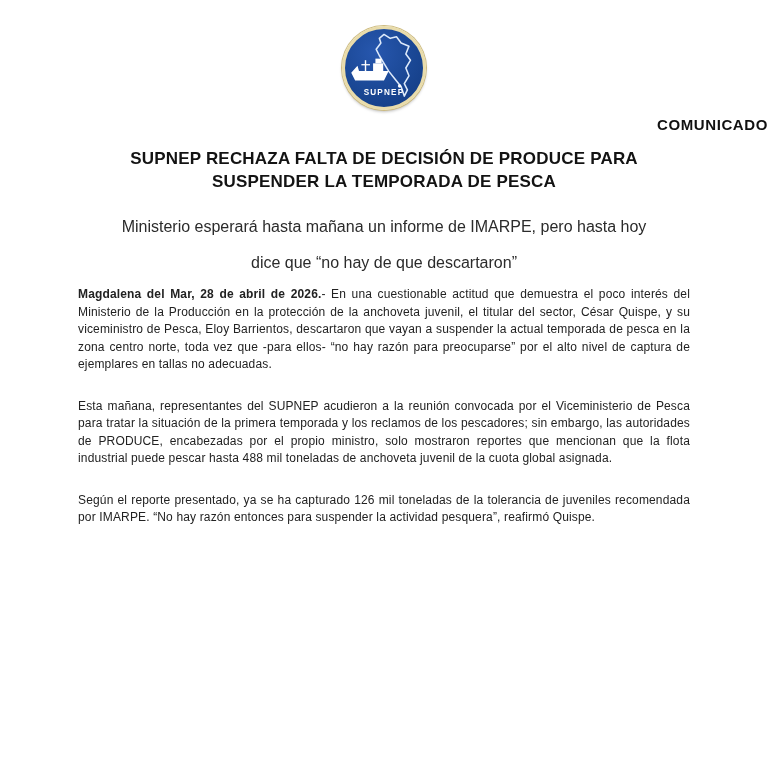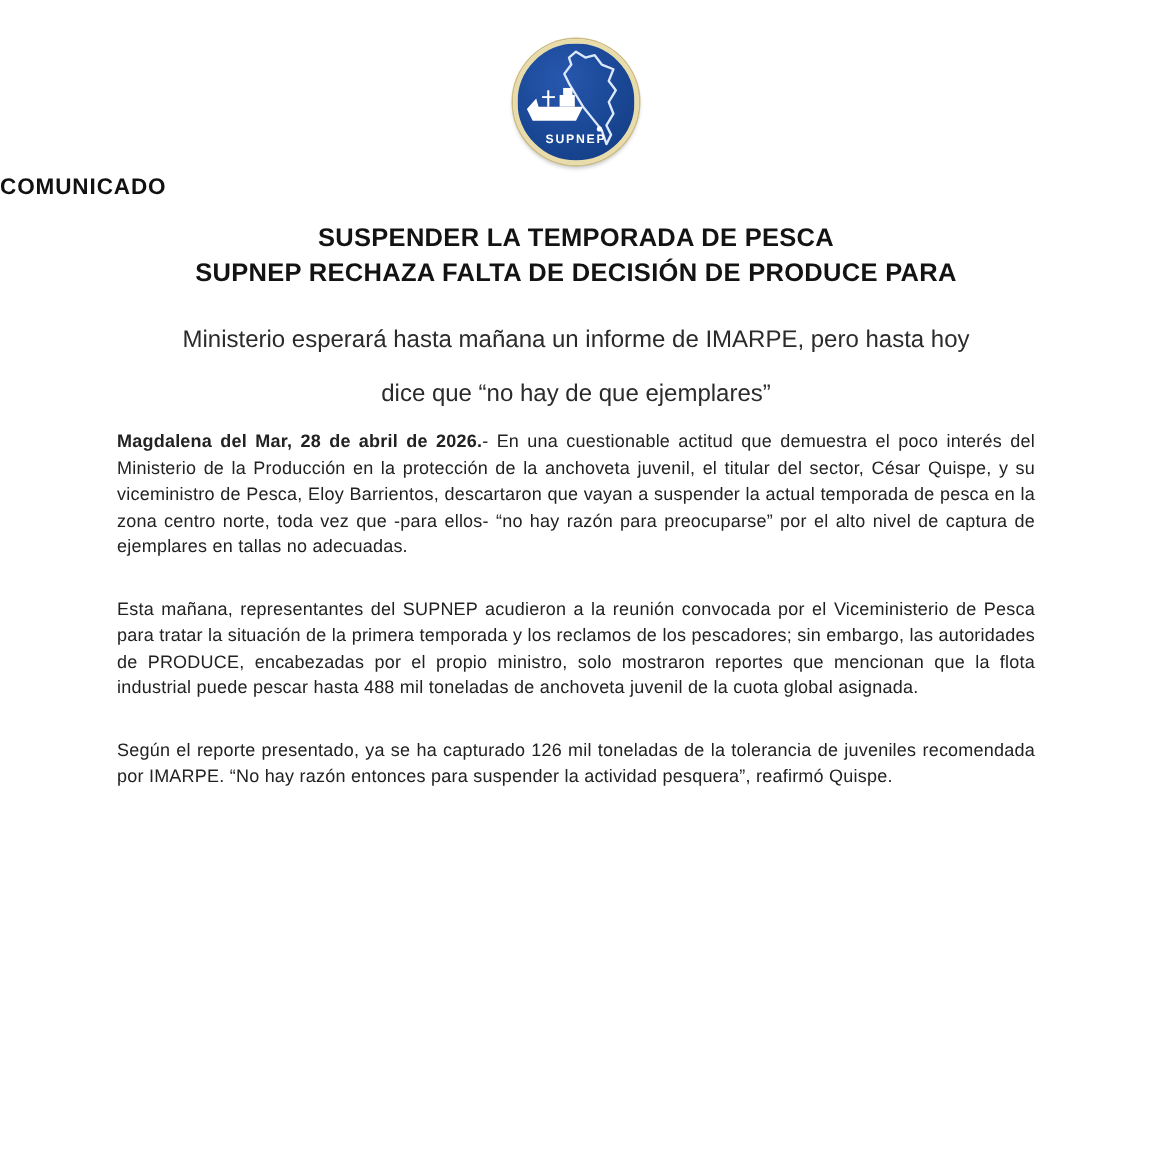--- a/index.html
+++ b/index.html
@@ -27,7 +27,7 @@
   
   .kicker{
     position:absolute;top:116px;left:0;width:100%;
-    text-align:left;font-weight:bold;font-size:15px;
+    text-align:right;font-weight:bold;font-size:15px;
     letter-spacing:.6px;color:#111;
   }
   .title{

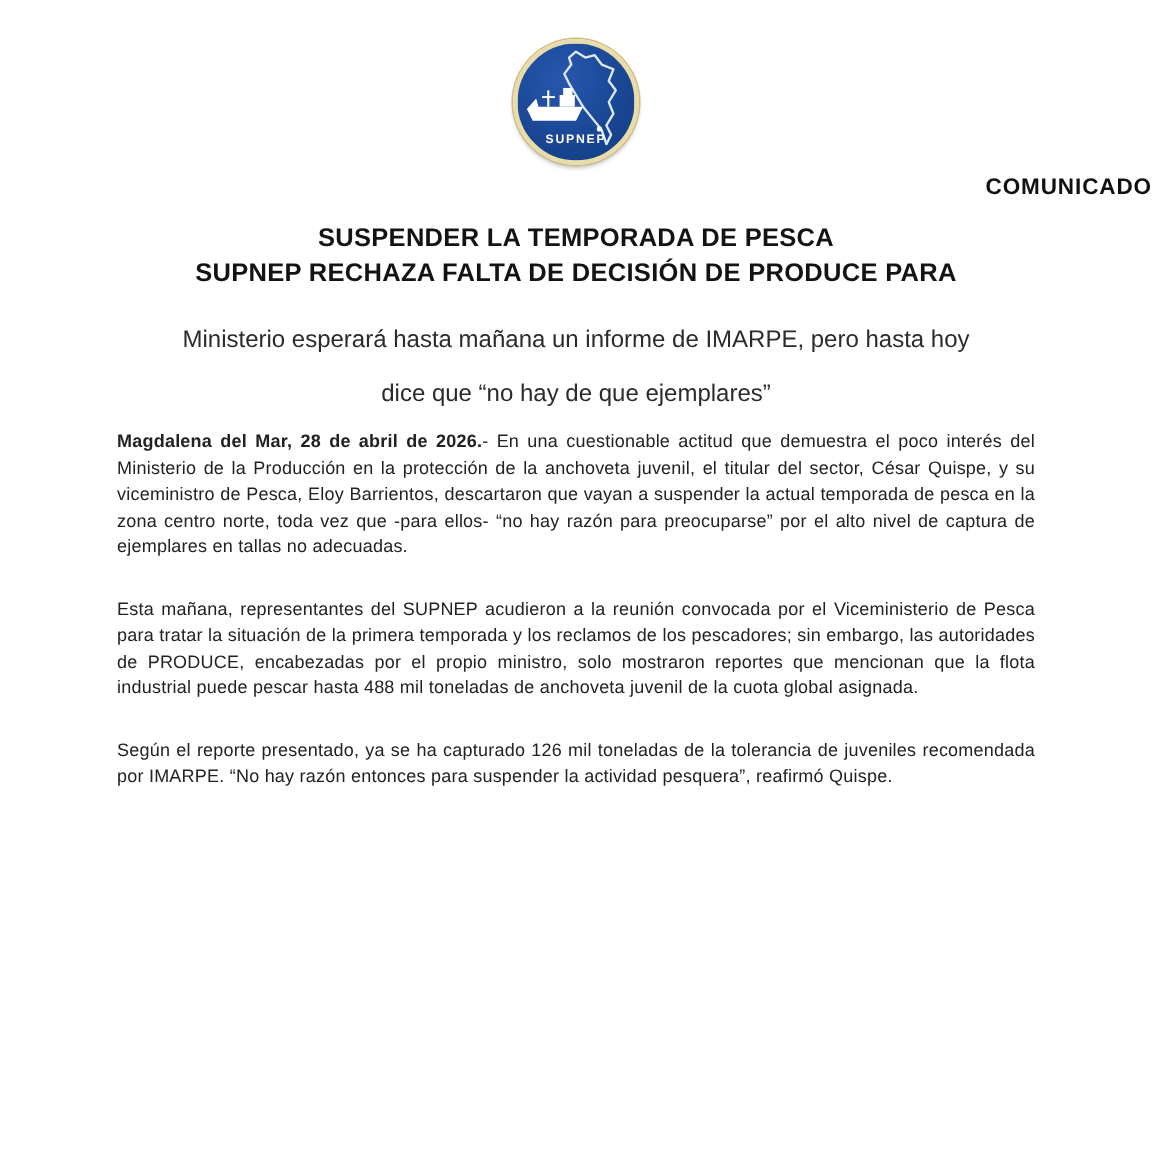--- a/index.html
+++ b/index.html
@@ -83,8 +83,8 @@
   <div class="kicker">COMUNICADO</div>
 
   <div class="title">
+    <span>SUPNEP RECHAZA FALTA DE DECISIÓN DE PRODUCE PARA</span>
     <span>SUSPENDER LA TEMPORADA DE PESCA</span>
-    <span>SUPNEP RECHAZA FALTA DE DECISIÓN DE PRODUCE PARA</span>
   </div>
 
   <div class="subtitle">

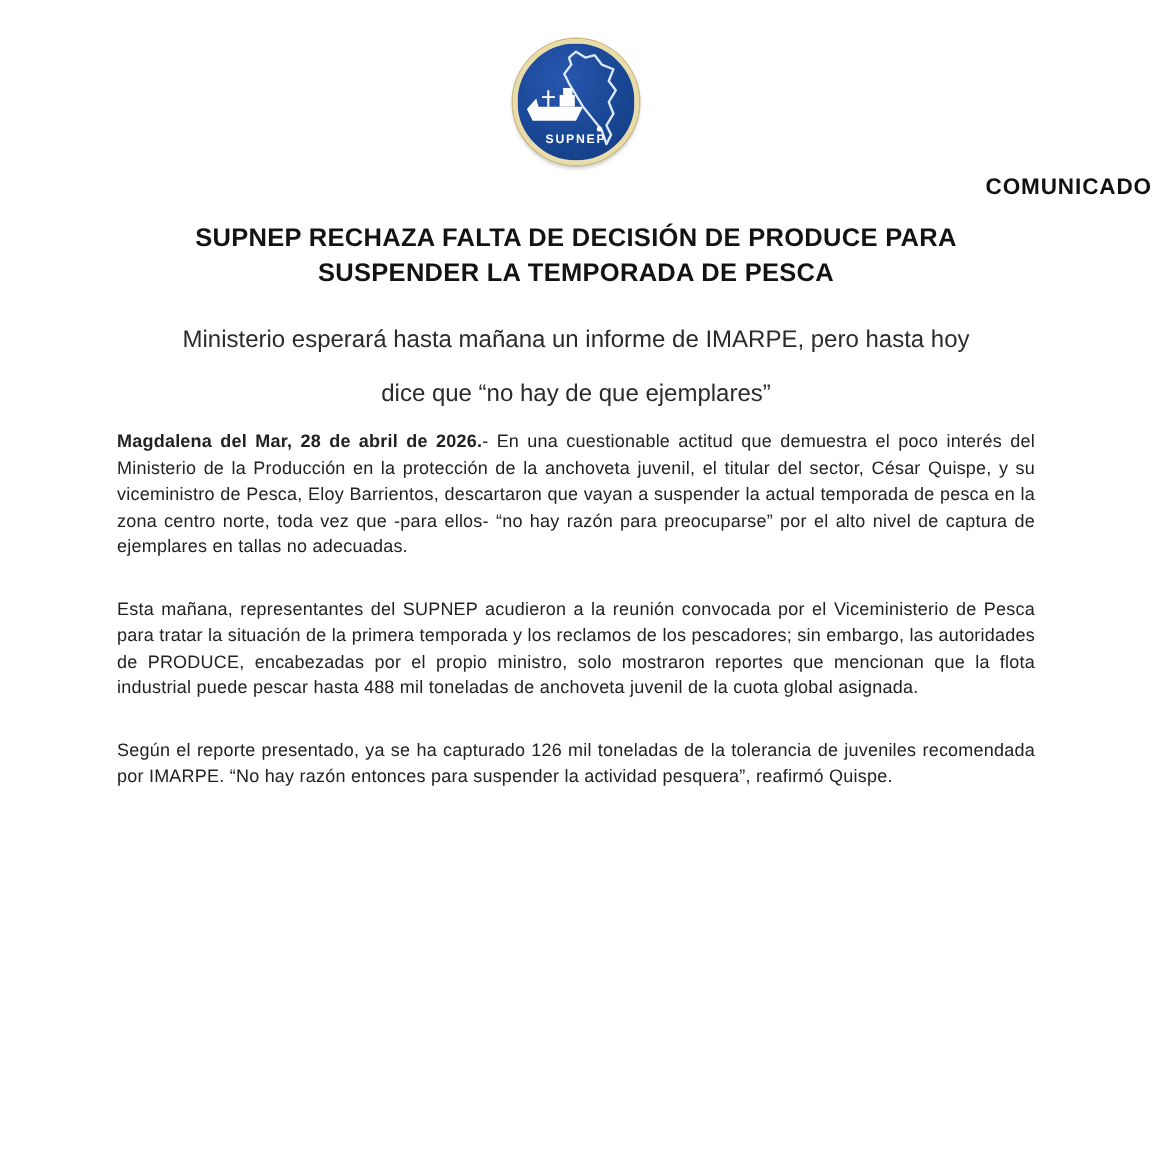--- a/index.html
+++ b/index.html
@@ -89,7 +89,7 @@
 
   <div class="subtitle">
     <span>Ministerio esperará hasta mañana un informe de IMARPE, pero hasta hoy</span>
-    <span>dice que “no hay de que ejemplares”</span>
+    <span>dice que “no hay de que descartaron”</span>
   </div>
 
   <div class="body-text">

